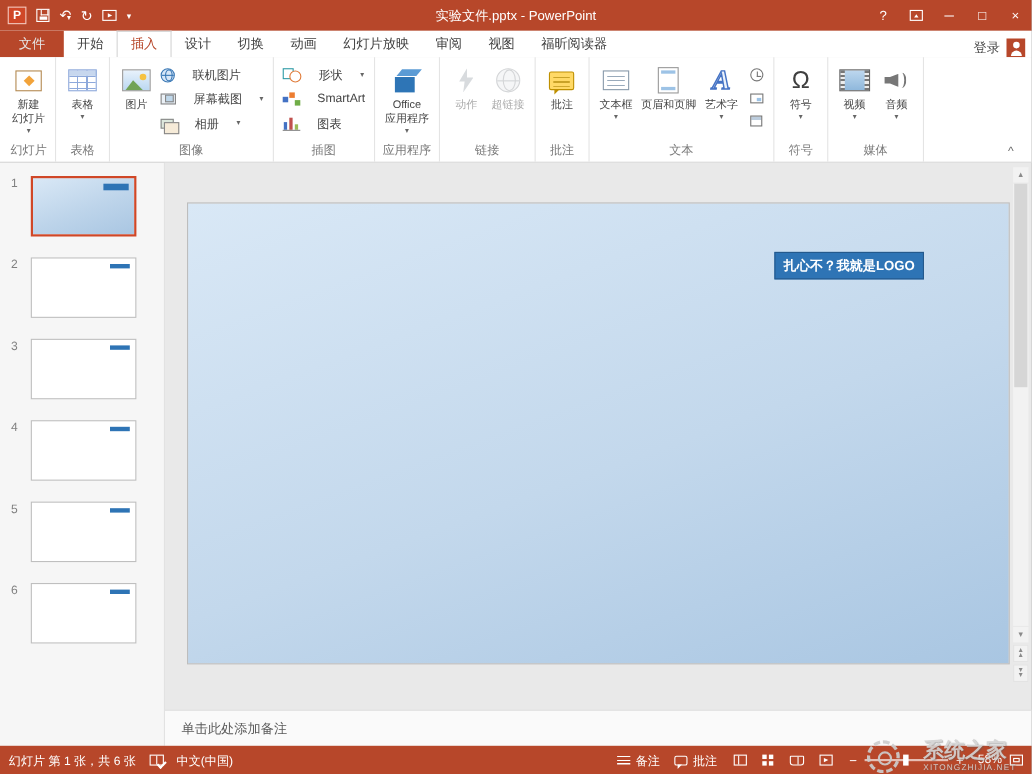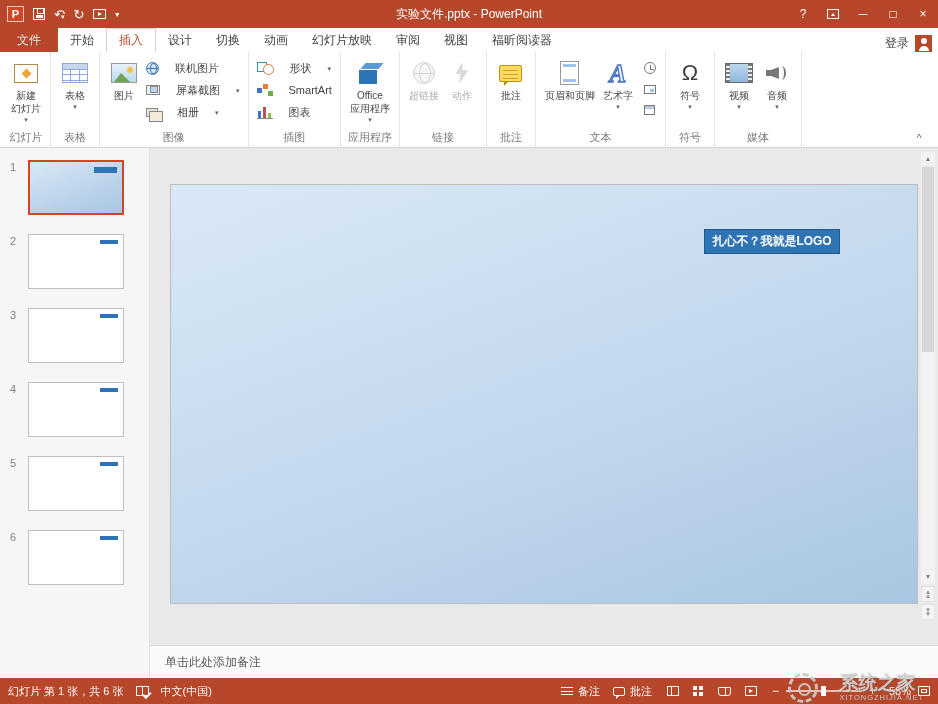--- a/index.html
+++ b/index.html
@@ -304,15 +304,15 @@
       <div class="rgc">
         <div class="bigbtn disabled">
           <span class="iconwrap">
+              <span class="bi-action"></span>
+            </span>
+          <span class="lbl">动作</span>
+        </div>
+        <div class="bigbtn disabled">
+          <span class="iconwrap">
               <span class="bi-hyperlink"></span>
             </span>
           <span class="lbl">超链接</span>
-        </div>
-        <div class="bigbtn disabled">
-          <span class="iconwrap">
-              <span class="bi-action"></span>
-            </span>
-          <span class="lbl">动作</span>
         </div>
       </div>
       <div class="rgl">链接</div>

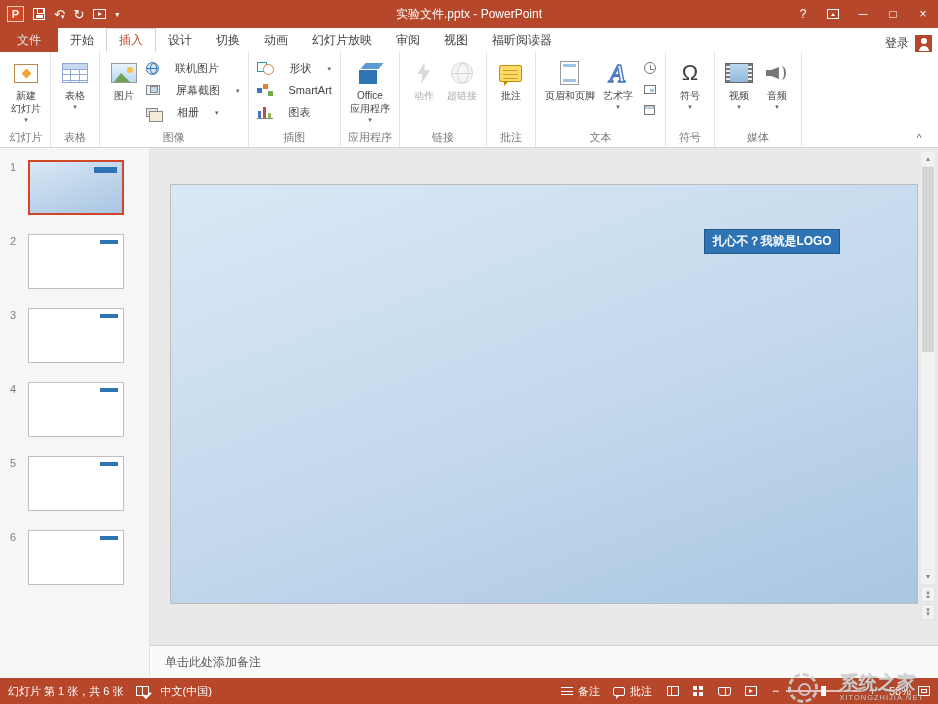--- a/index.html
+++ b/index.html
@@ -334,6 +334,13 @@
       <div class="rgc">
         <div class="bigbtn">
           <span class="iconwrap">
+              <span class="bi-textbox"></span>
+            </span>
+          <span class="lbl">文本框</span>
+          <span class="dd">▾</span>
+        </div>
+        <div class="bigbtn">
+          <span class="iconwrap">
               <span class="bi-headerfooter"></span>
             </span>
           <span class="lbl">页眉和页脚</span>

